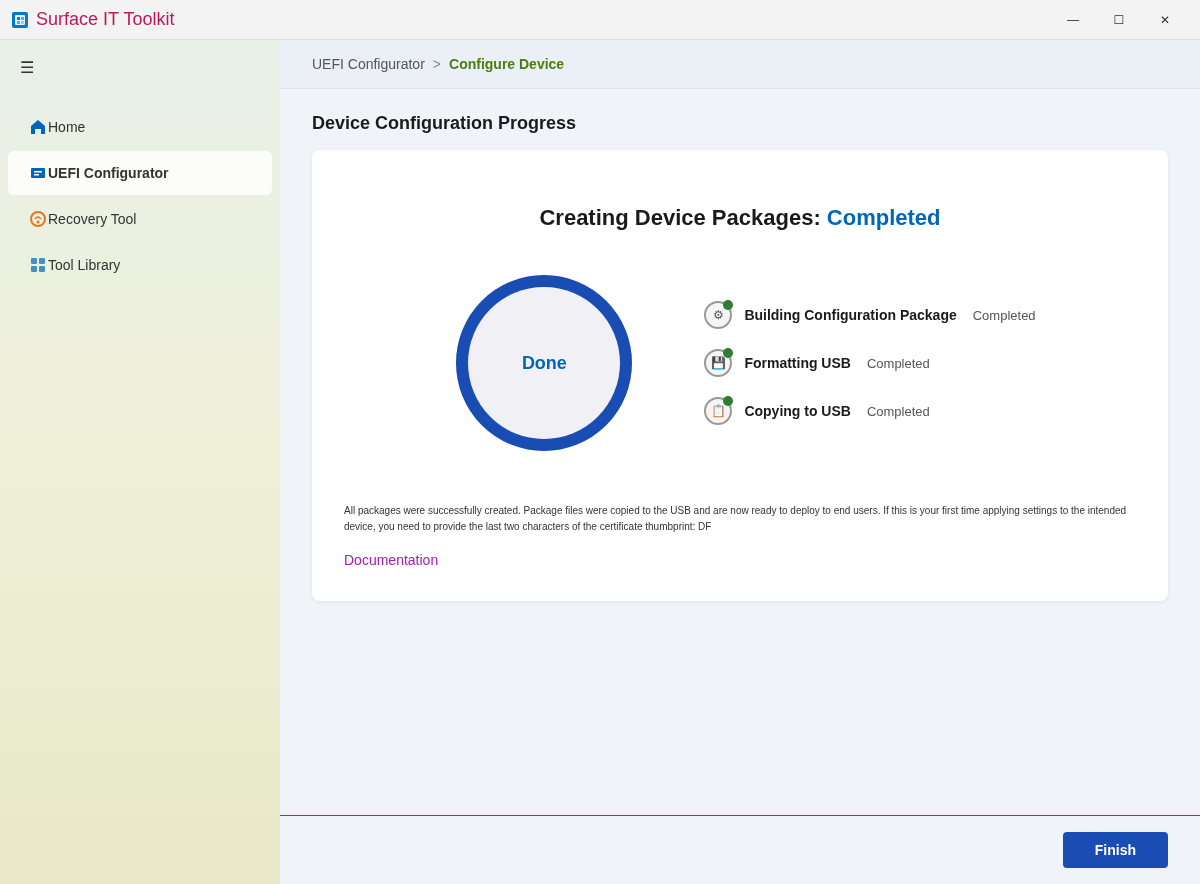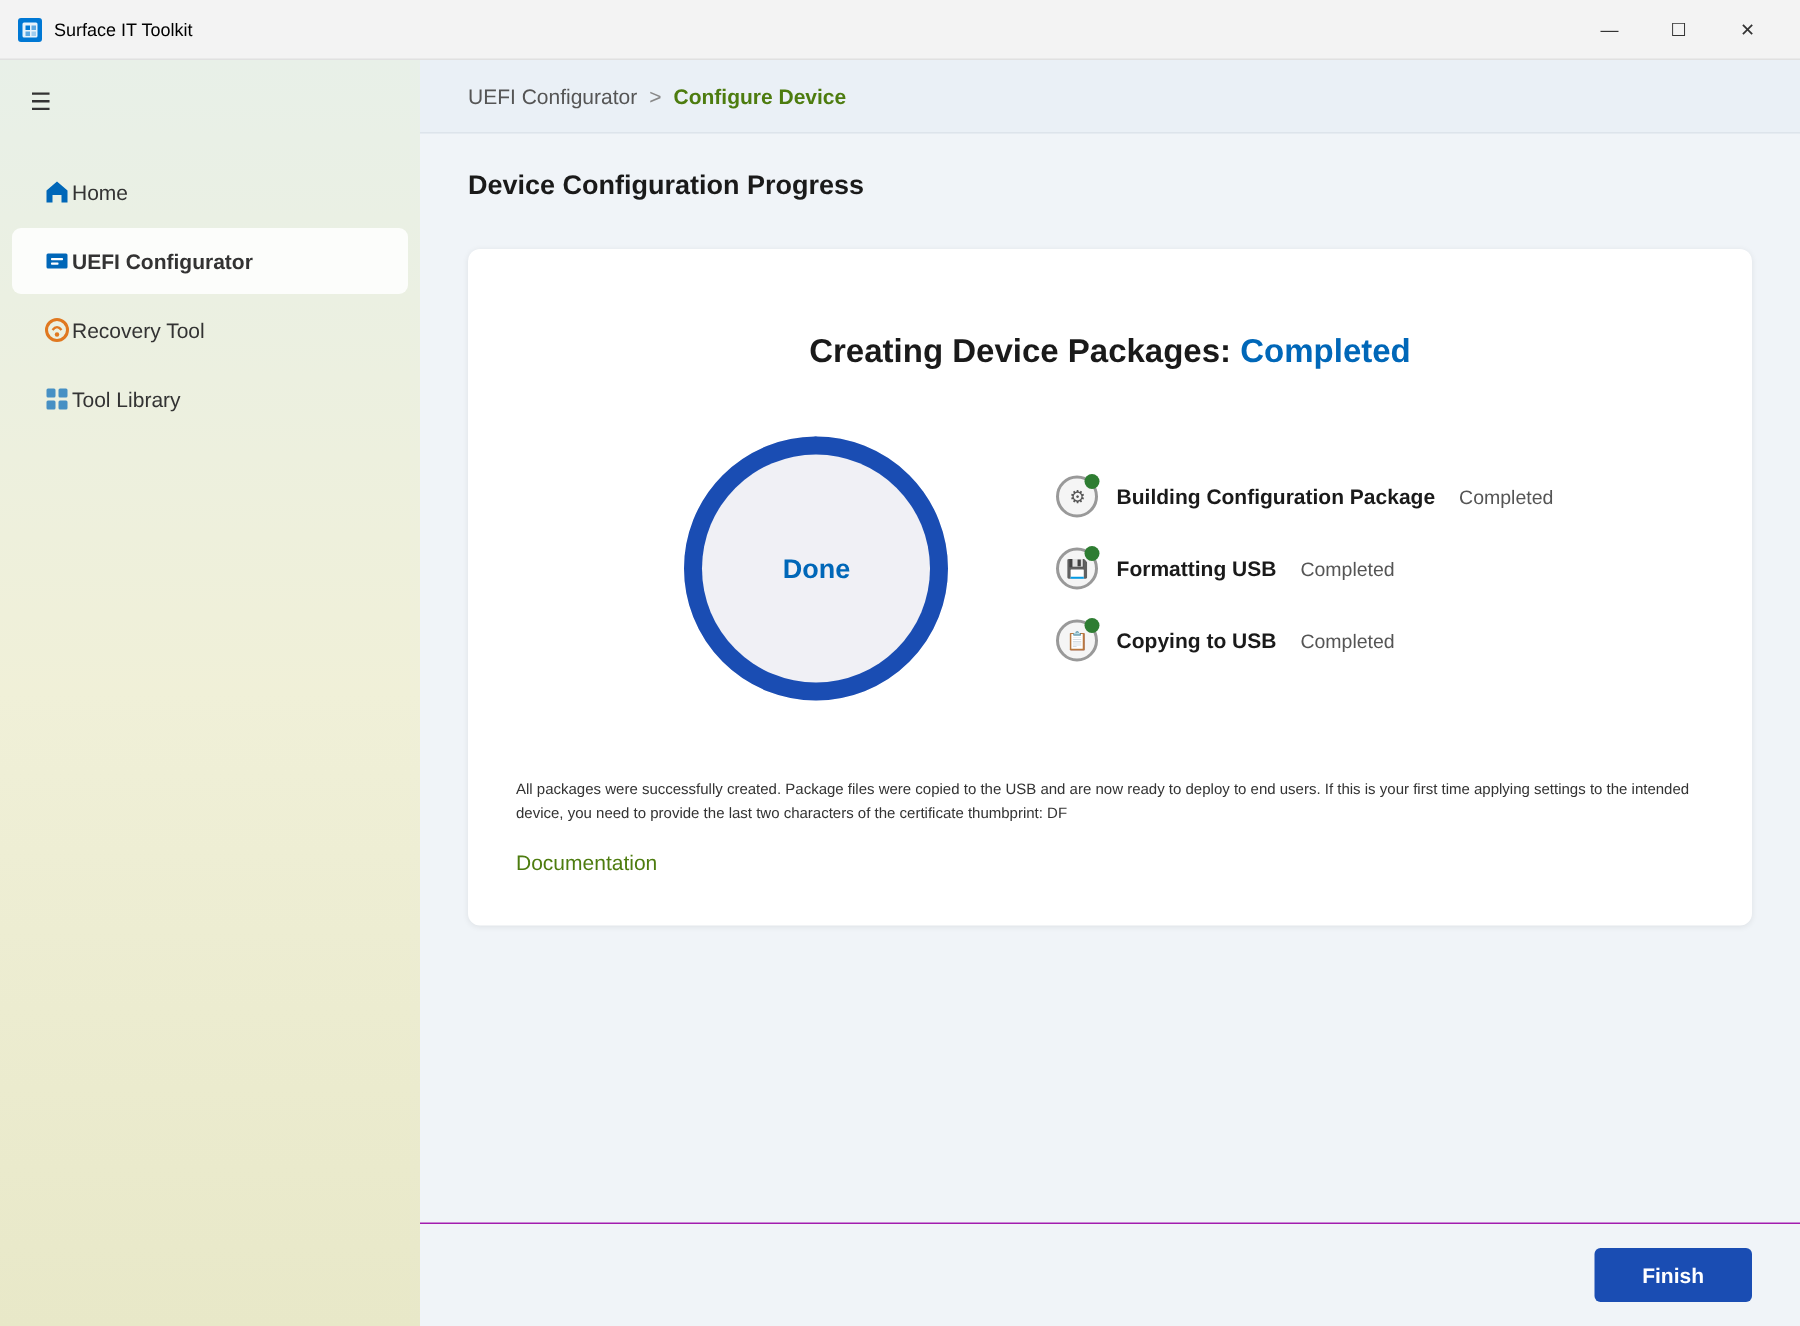--- a/index.html
+++ b/index.html
@@ -37,8 +37,8 @@
       display: flex; align-items: center; justify-content: center;
     }
     .title-bar-title {
-      font-size: 12px;
-      color: #000000;
+      font-size: 18px;
+      color: #be185d;
     }
     .title-bar-controls {
       display: flex;

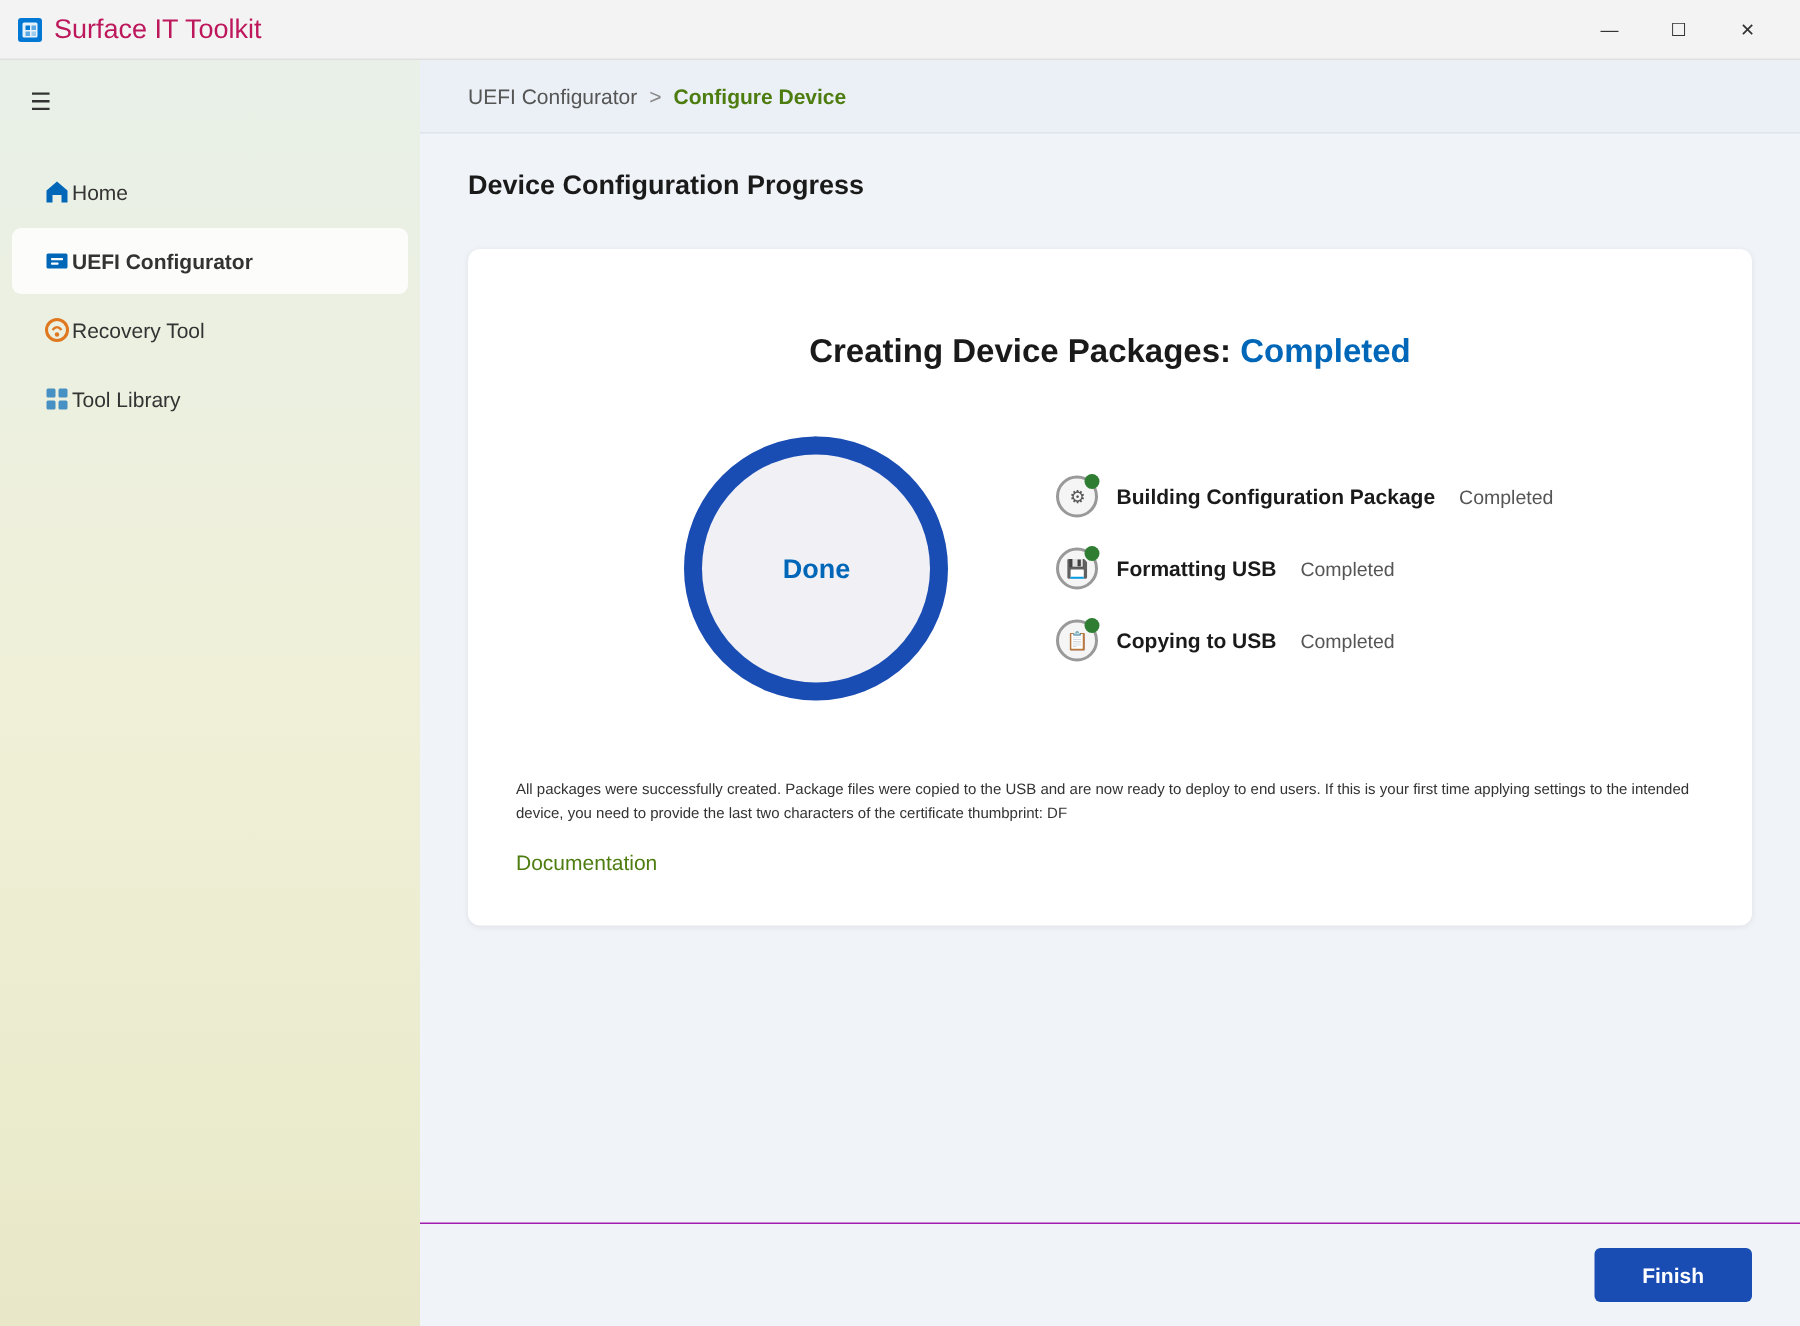--- a/index.html
+++ b/index.html
@@ -158,7 +158,7 @@
       font-size: 18px;
       font-weight: 700;
       color: #1a1a1a;
-      margin-bottom: 32px;
+      margin-bottom: 16px;
     }
     .card {
       background: #fff;

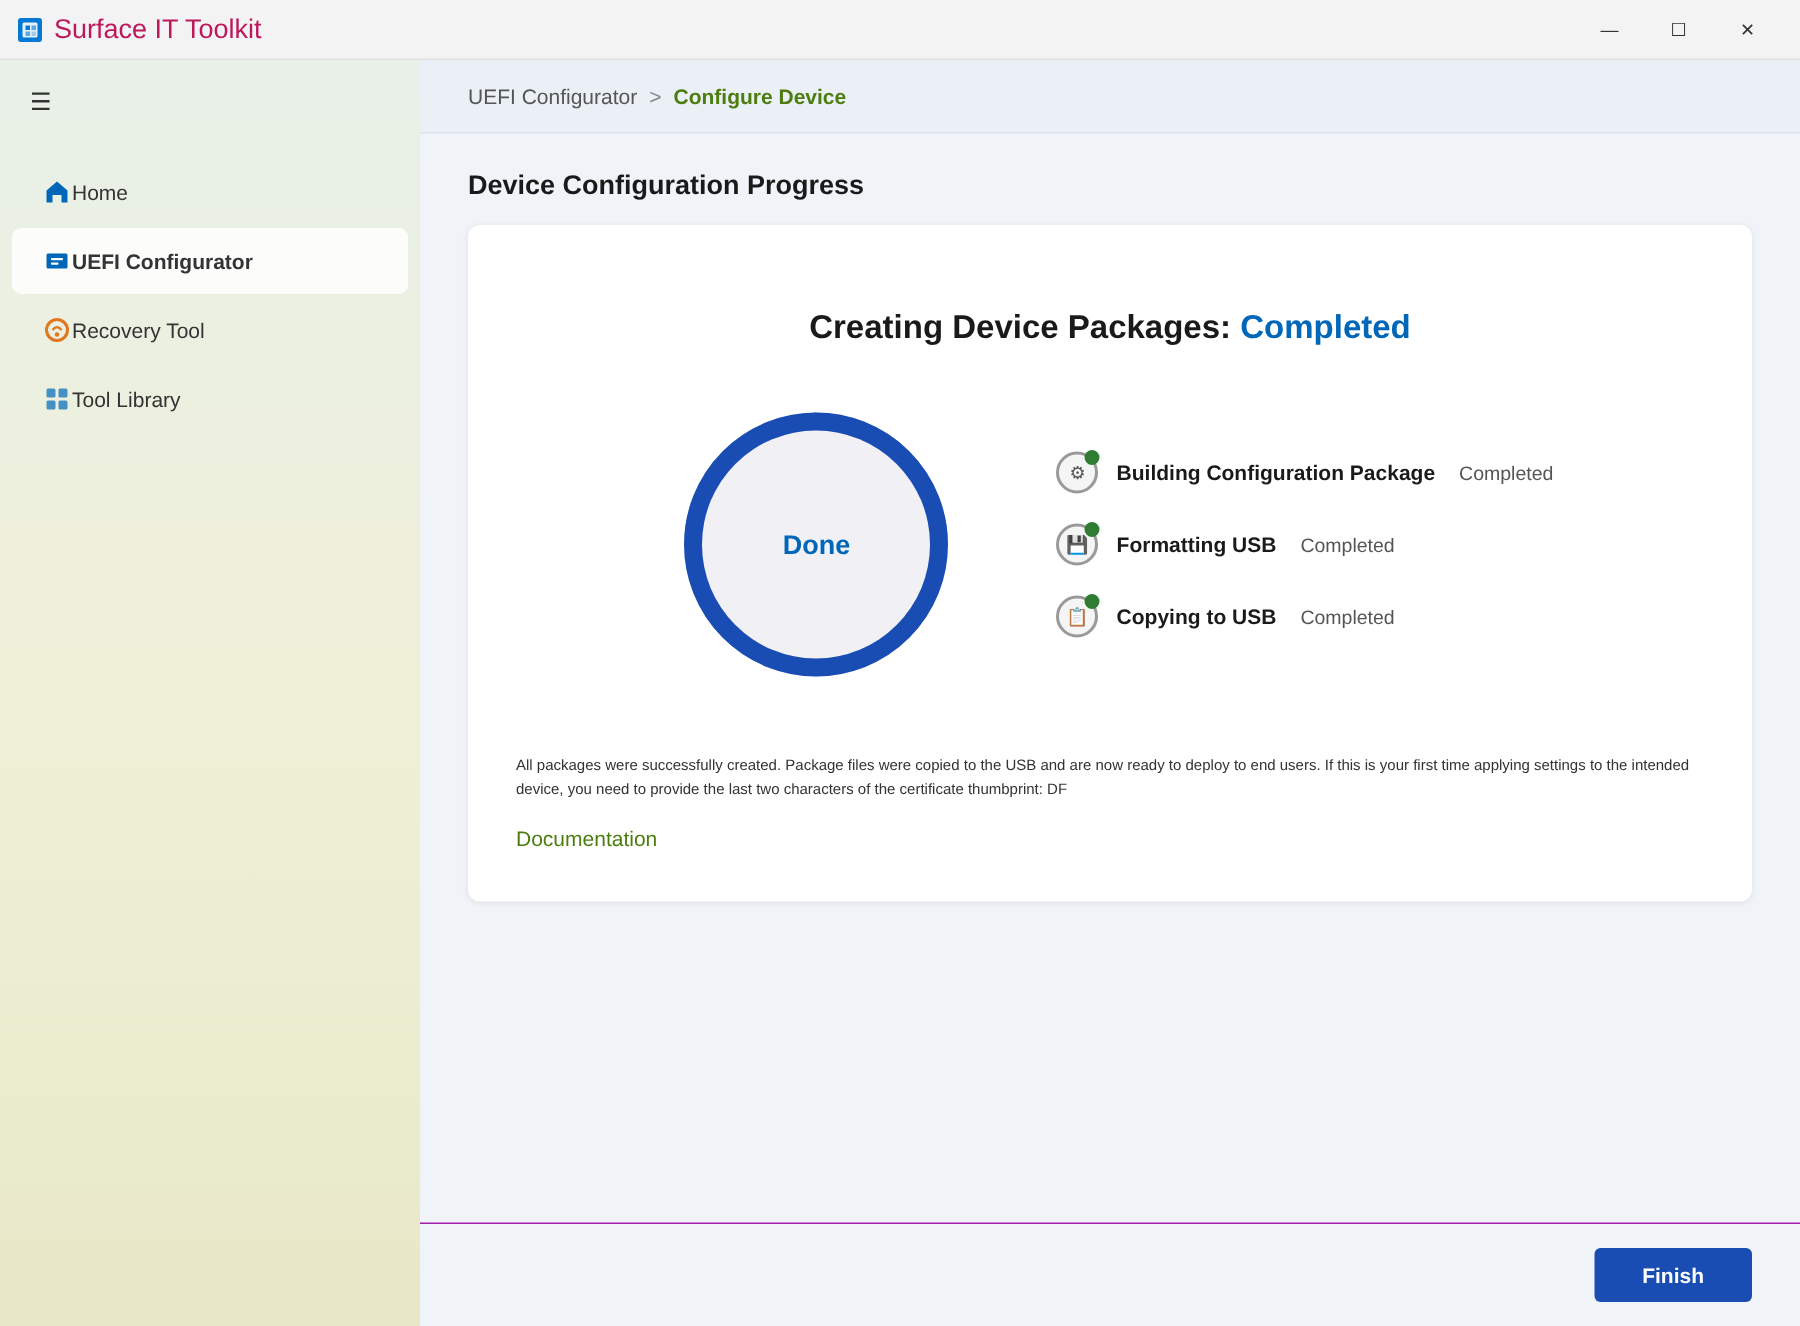--- a/index.html
+++ b/index.html
@@ -282,7 +282,7 @@
       margin-bottom: 16px;
     }
     .doc-link {
-      color: #4d7c0f;
+      color: #a21caf;
       font-size: 14px;
       text-decoration: none;
       cursor: pointer;

